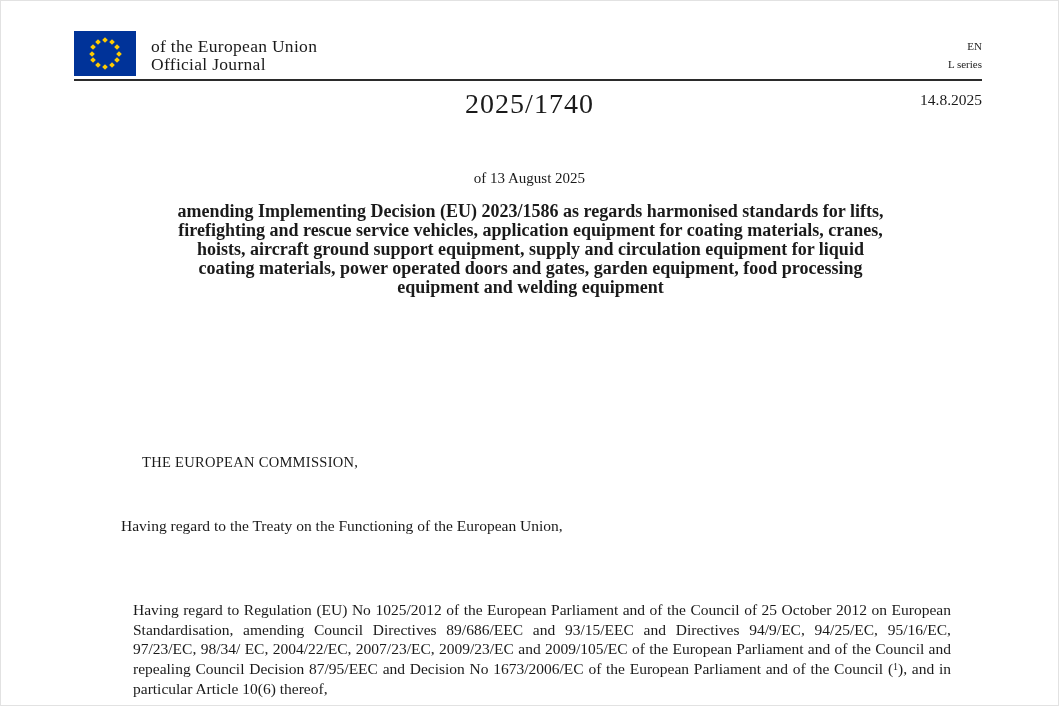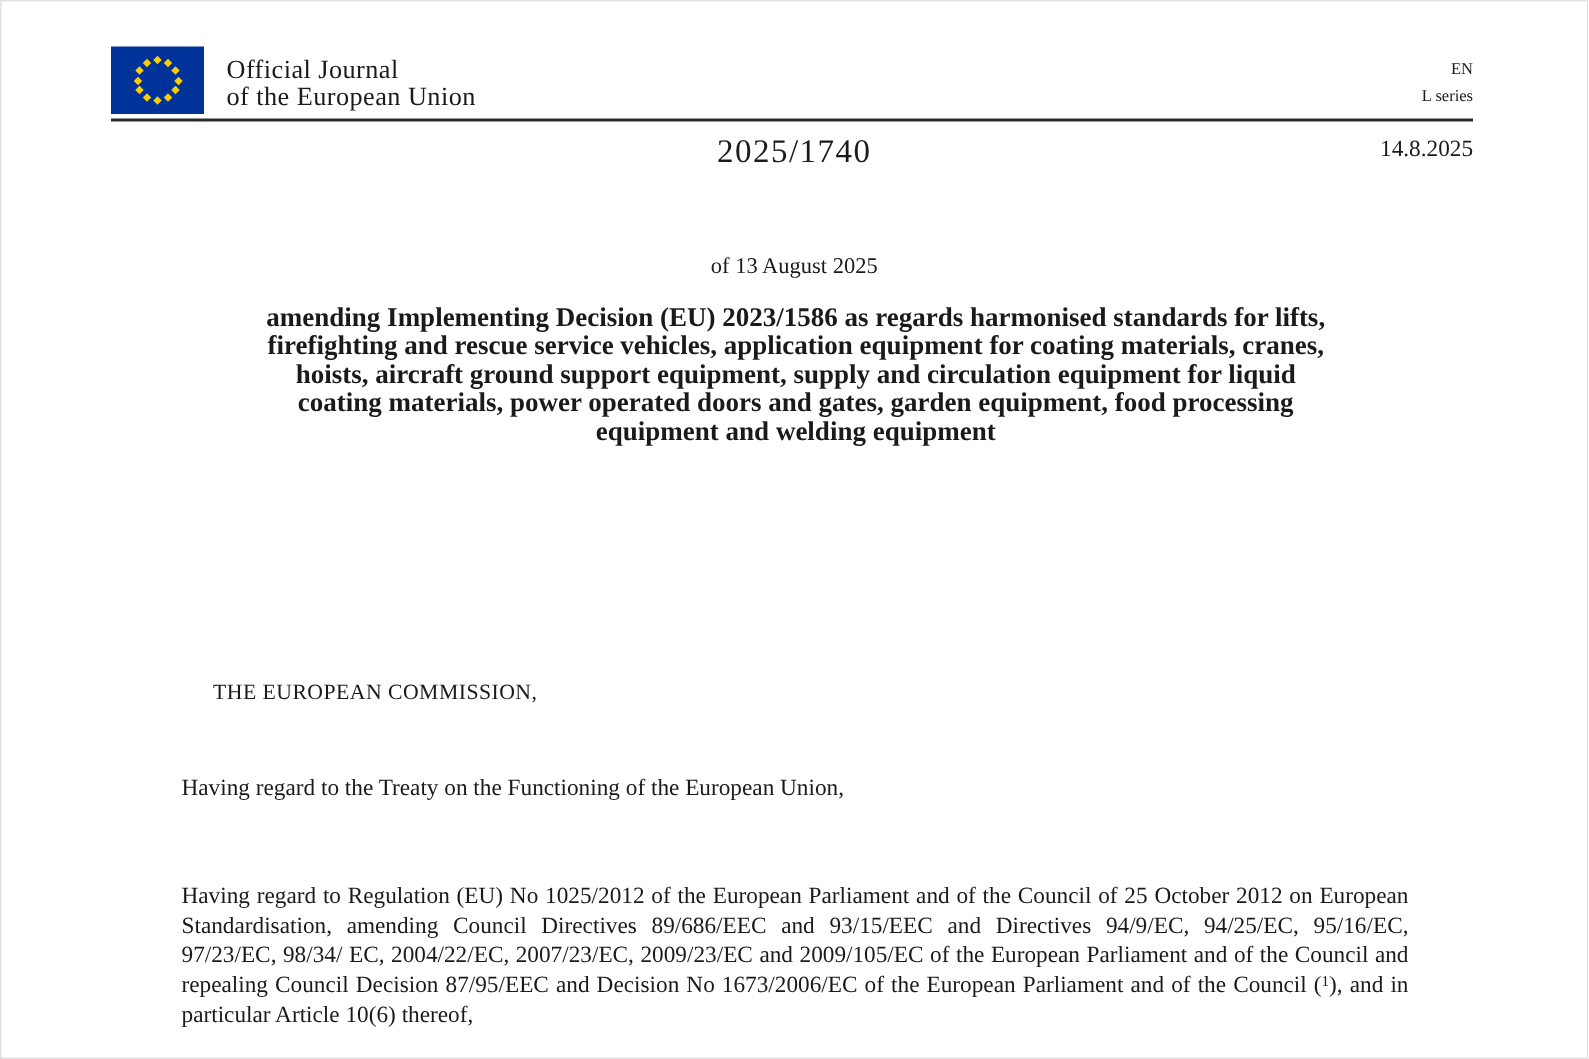--- a/index.html
+++ b/index.html
@@ -131,8 +131,8 @@
     </div>
 
   <div class="masthead-title">
+    <div>of the European Union</div>
     <div>Official Journal</div>
-    <div>of the European Union</div>
   </div>
 
   <div class="masthead-right">

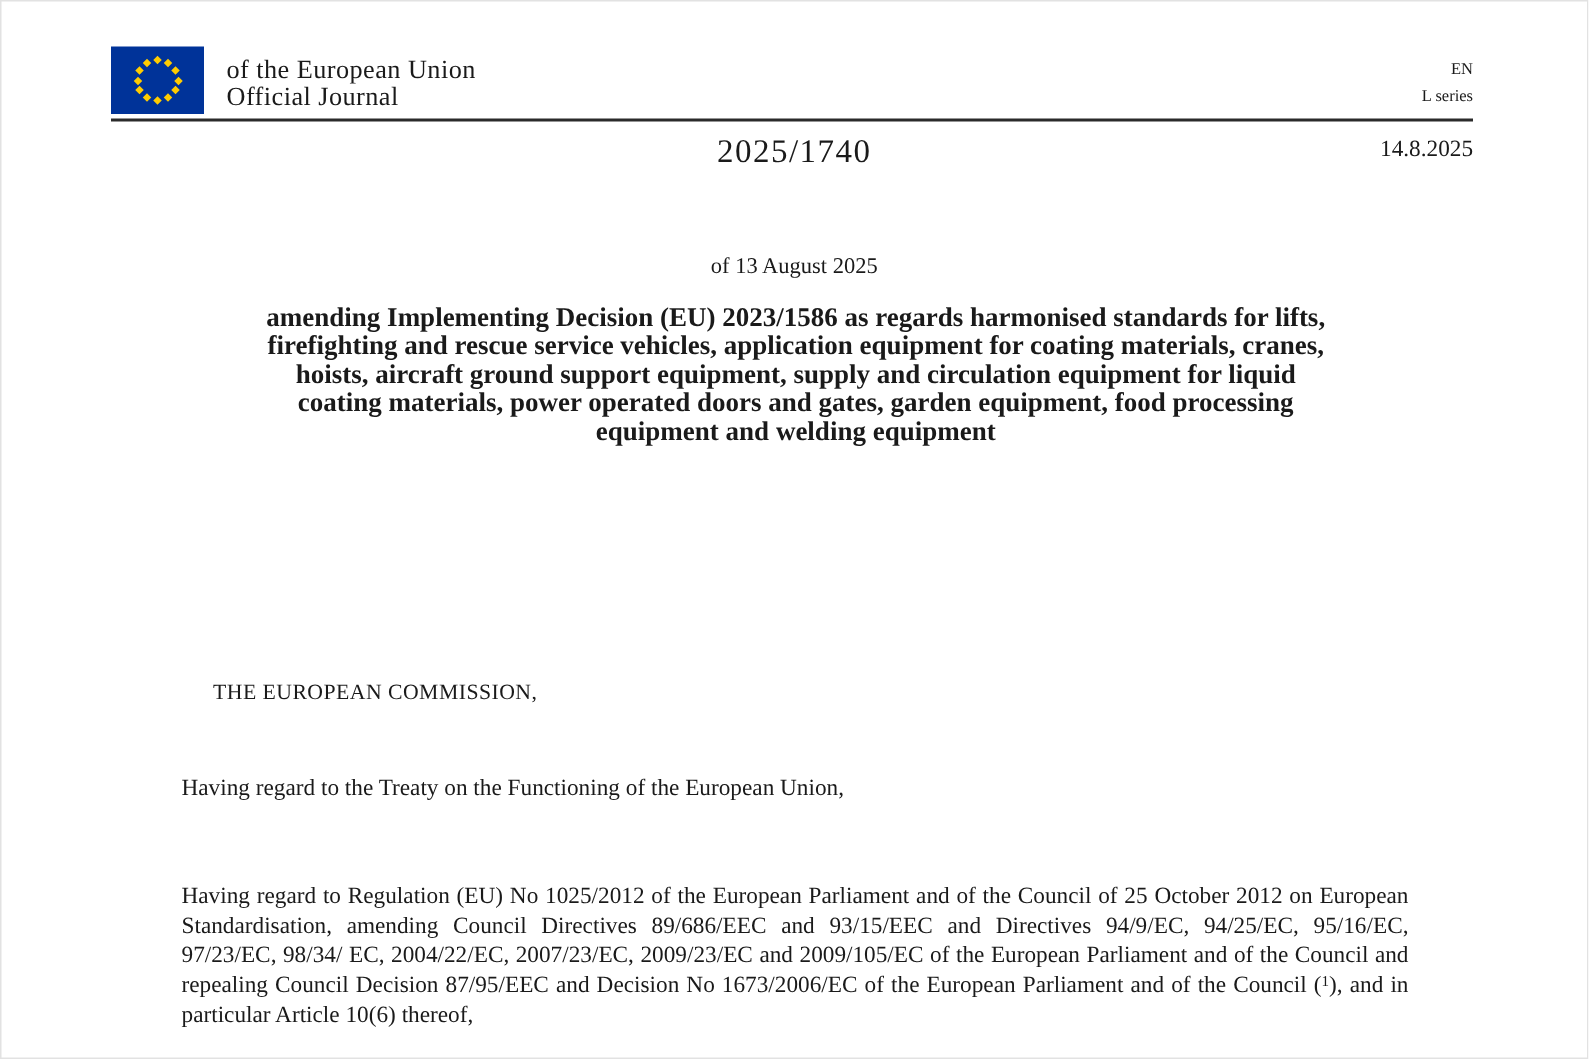--- a/index.html
+++ b/index.html
@@ -47,7 +47,7 @@
     position: absolute;
     left: 0; right: 0; top: 87px;
     text-align: center;
-    font-size: 22px;
+    font-size: 28px;
     letter-spacing: 1px;
   }
   .doc-date {

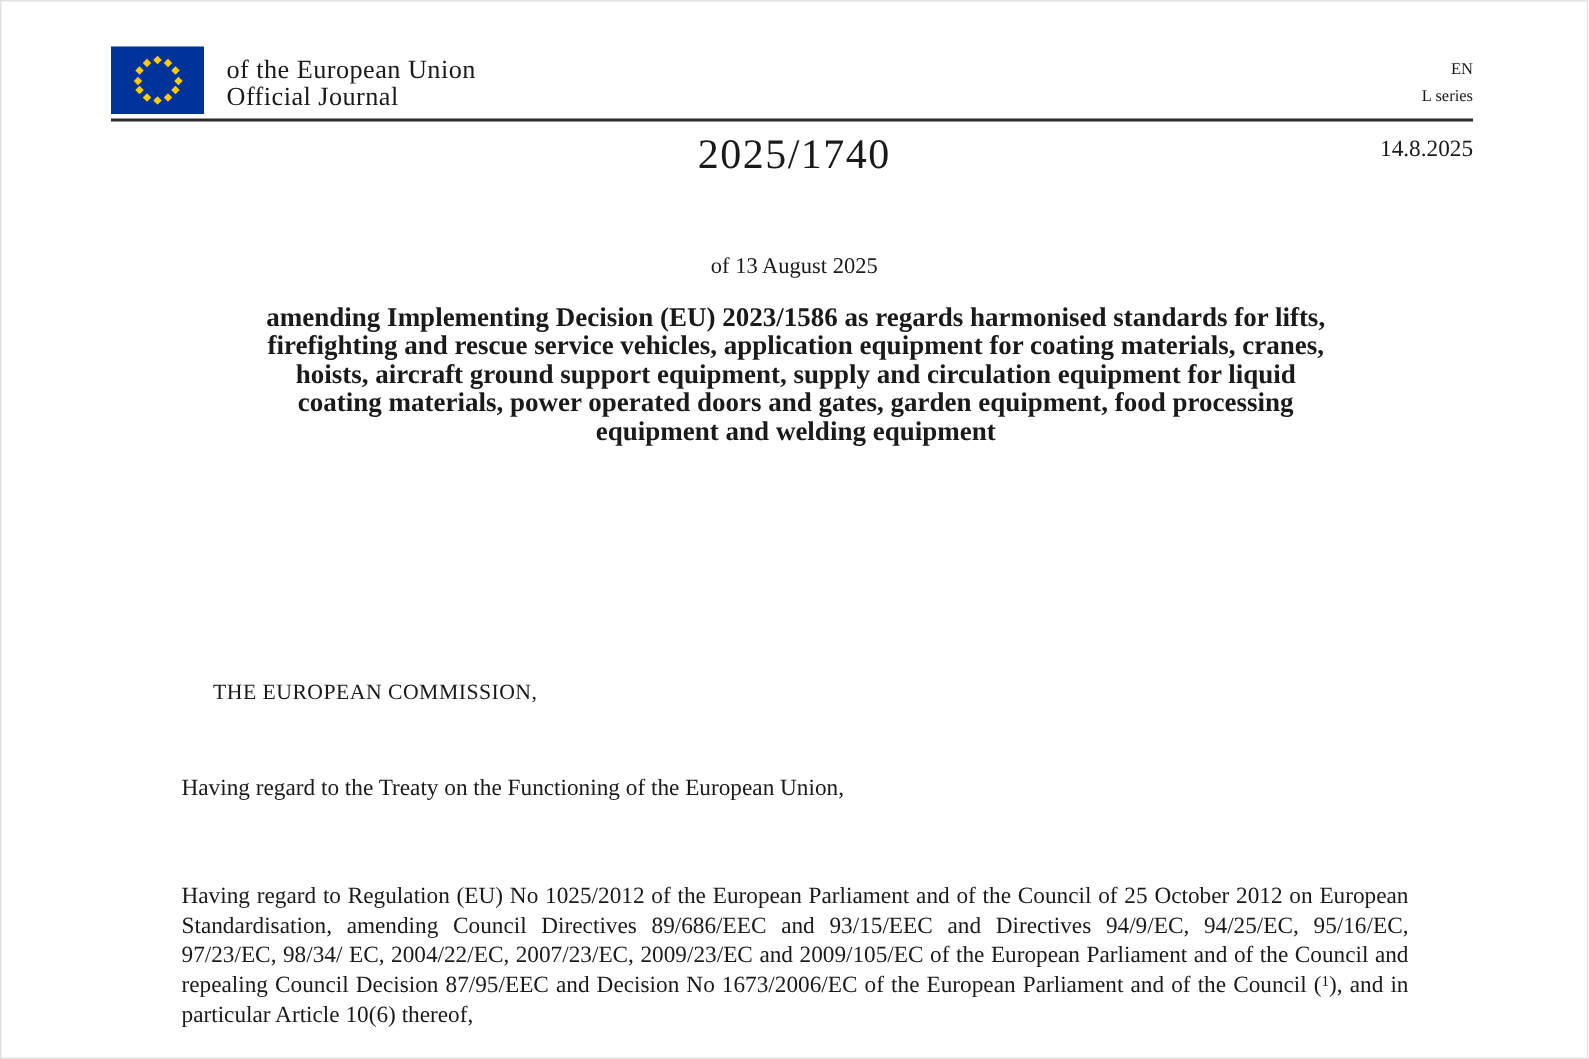--- a/index.html
+++ b/index.html
@@ -156,7 +156,7 @@
 
   <div class="recital-1">Having regard to the Treaty on the Functioning of the European Union,</div>
 
-  <p class="recital-2" style="margin:0;">
+  <p class="recital-2" style="margin:12px;">
     <span>Having regard to Regulation (EU) No 1025/2012 of the European Parliament and of the Council of 25 October 2012 on European Standardisation, amending Council Directives 89/686/EEC and 93/15/EEC and Directives 94/9/EC, 94/25/EC, 95/16/EC, 97/23/EC, 98/34/ EC, 2004/22/EC, 2007/23/EC, 2009/23/EC and 2009/105/EC of the European Parliament and of the Council and repealing Council Decision 87/95/EEC and Decision No 1673/2006/EC of the European Parliament and of the Council (</span><sup>1</sup><span>), and in particular Article 10(6) thereof,</span>
   </p>
 

